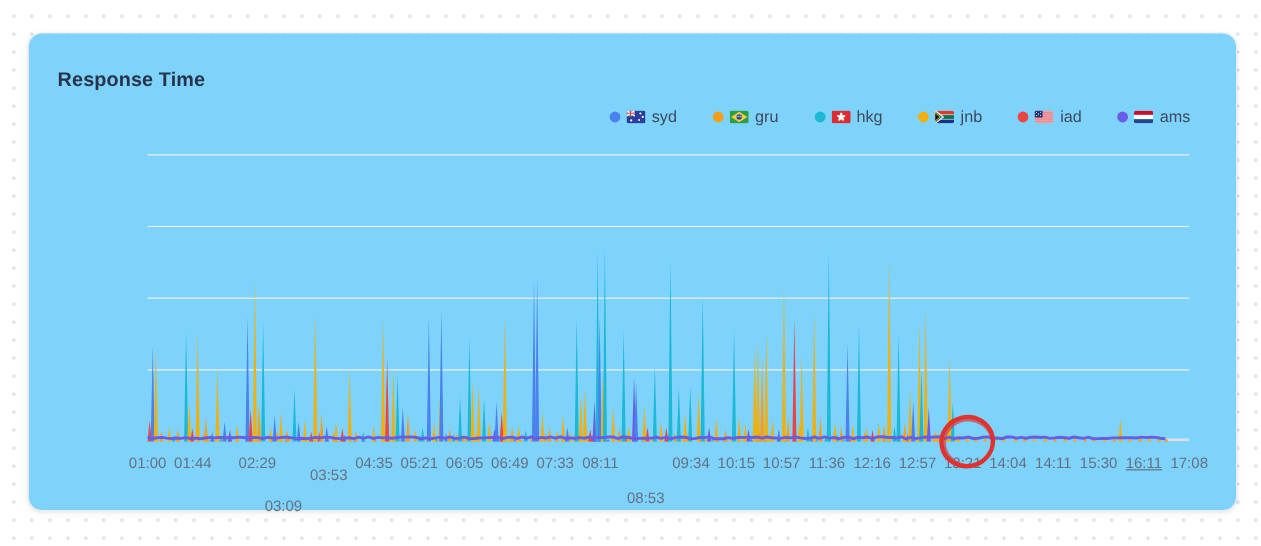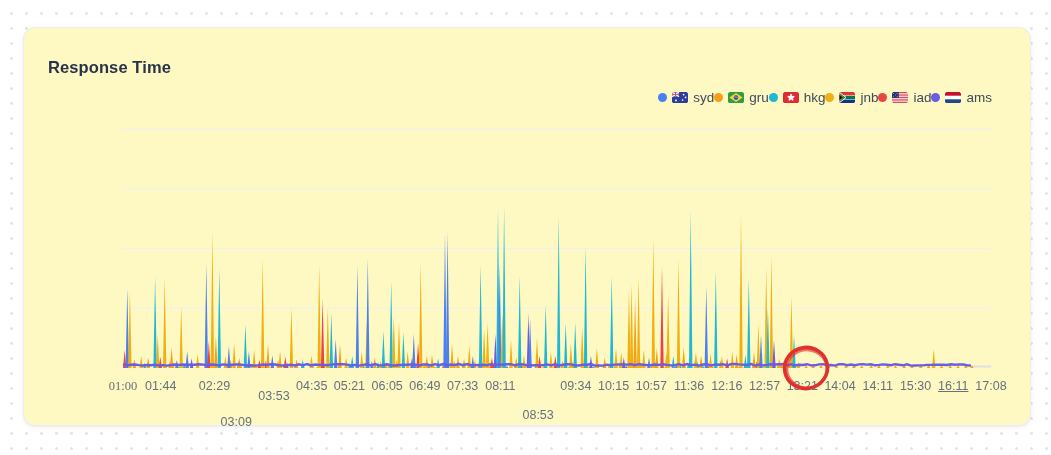--- a/index.html
+++ b/index.html
@@ -12,7 +12,7 @@
   }
   .card{
     position:absolute;left:23px;top:27px;width:1006px;height:397px;
-    background:#fef9c3;border:1px solid #ebedf0;border-radius:12px;
+    background:#7dd3fc;border:1px solid #ebedf0;border-radius:12px;
     box-shadow:0 1px 2px rgba(15,23,42,.05),0 2px 8px rgba(15,23,42,.04);
   }
   .title{

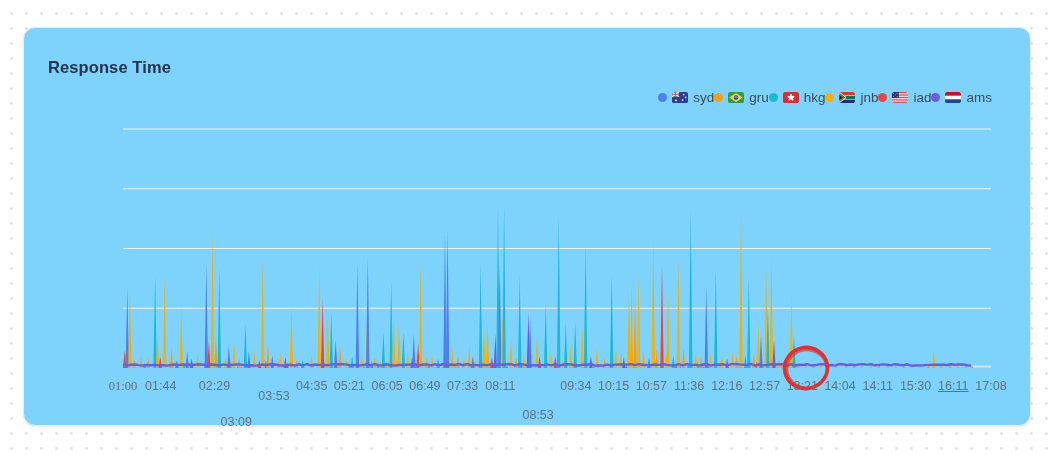--- a/index.html
+++ b/index.html
@@ -20,7 +20,7 @@
     font-size:16.5px;font-weight:700;color:#28334a;letter-spacing:.1px;
   }
   .legend{
-    position:absolute;top:62px;right:38px;display:flex;align-items:flex-start;gap:0;
+    position:absolute;top:62px;right:38px;display:flex;align-items:flex-start;gap:30px;
   }
   .legend-item{display:flex;align-items:center;gap:5px;cursor:pointer;}
   .legend-dot{width:9px;height:9px;border-radius:50%;flex:0 0 auto;}

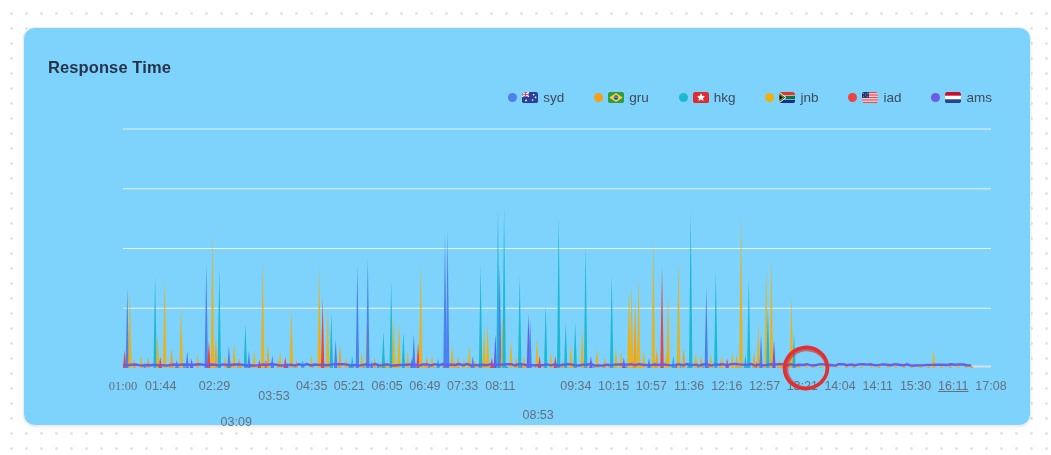--- a/index.html
+++ b/index.html
@@ -487,7 +487,7 @@
       </svg>
   </div>
   <div class="xlabels" id="xlabels">
-      <div class="xlabel" style="left: 0%; font-family: Liberation Serif, serif;">01:00</div>
+      <div class="xlabel" style="left: 0%;">01:00</div>
       <div class="xlabel" style="left: 4.34783%;">01:44</div>
       <div class="xlabel" style="left: 8.69565%; padding-left: 32px;">02:29</div>
       <div class="xlabel" style="left: 13.0435%; margin-top: 36px;">03:09</div>

